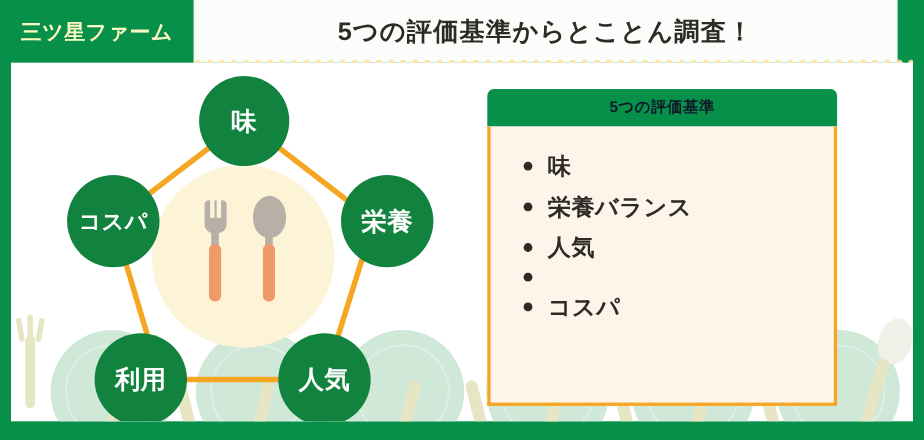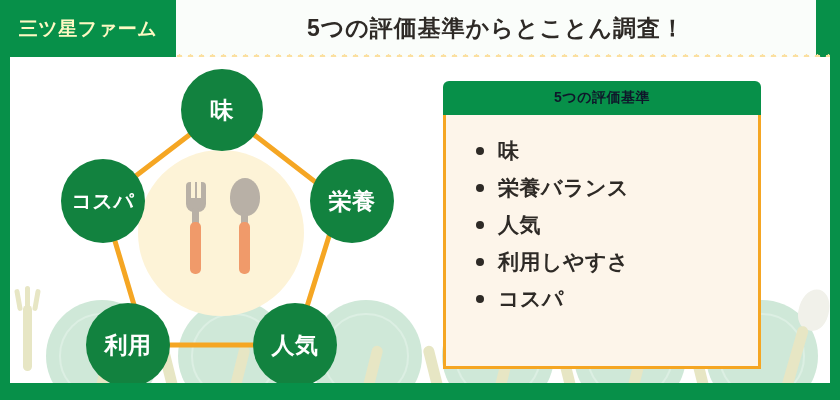--- a/index.html
+++ b/index.html
@@ -356,7 +356,6 @@
 
         <div class="criteria-item">
           <span class="criteria-bullet"></span>
-          <span class="criteria-label">利用しやすさ</span>
         </div>
 
         <div class="criteria-item">

